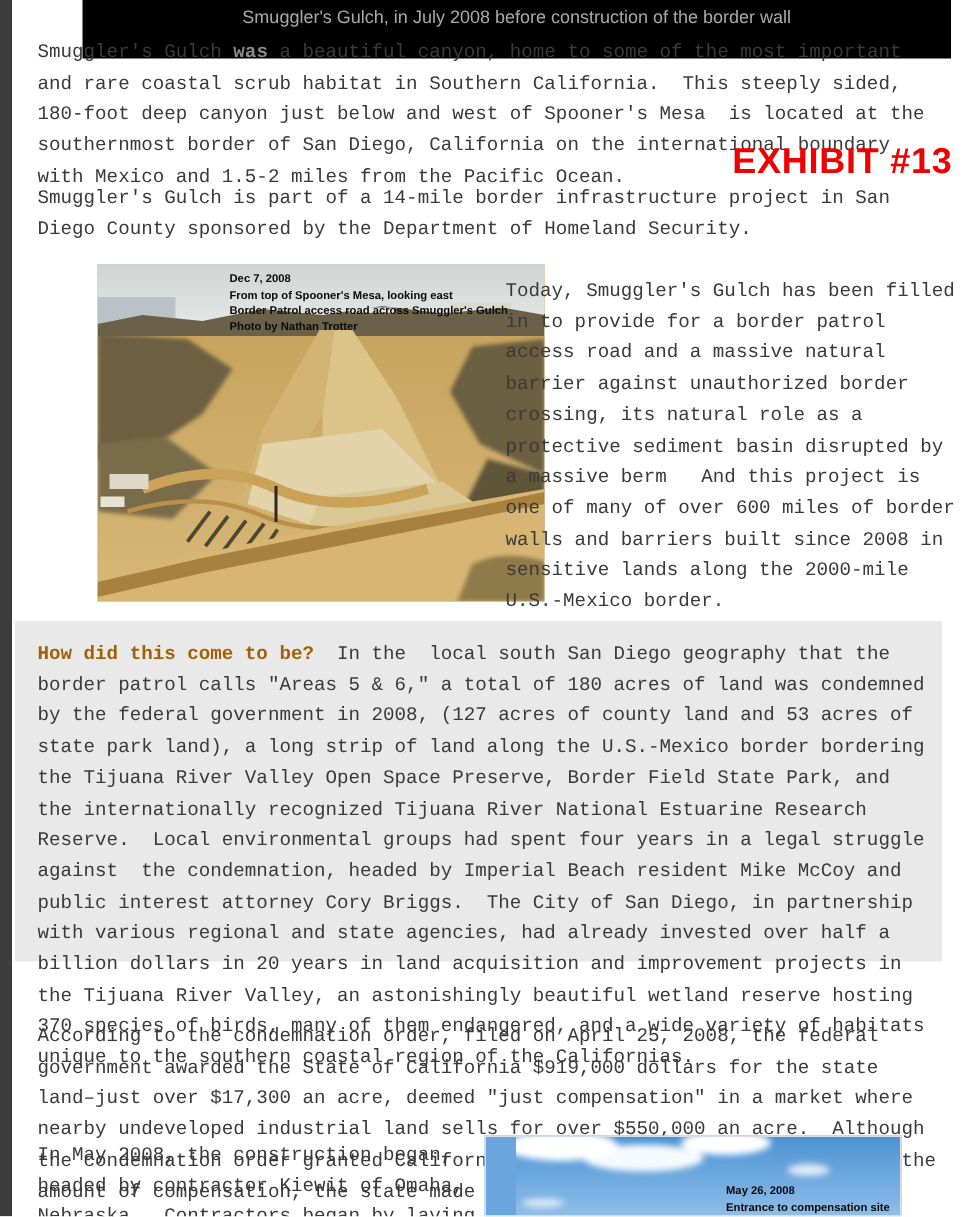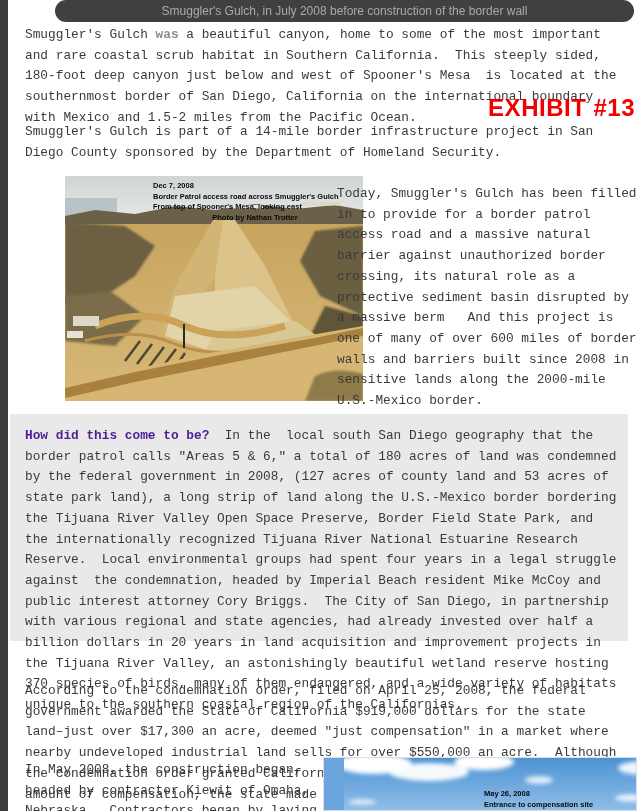--- a/index.html
+++ b/index.html
@@ -10,9 +10,9 @@
   }
   .left-strip{position:absolute;left:0;top:0;width:8px;height:811px;background:#3c3c3c;}
   .caption-bar{
-    position:absolute;left:55px;top:0;width:579px;height:22px;background:#404040;
+    position:absolute;left:55px;top:0;width:579px;height:39px;background:#000000;
     color:#a9a9a9;font-size:12px;line-height:22px;text-align:center;
-    white-space:nowrap;overflow:hidden;border-radius:11px;
+    white-space:nowrap;overflow:hidden;
   }
   .body-text{
     position:absolute;font-size:12.8px;line-height:20.7px;color:#3a3a3a;

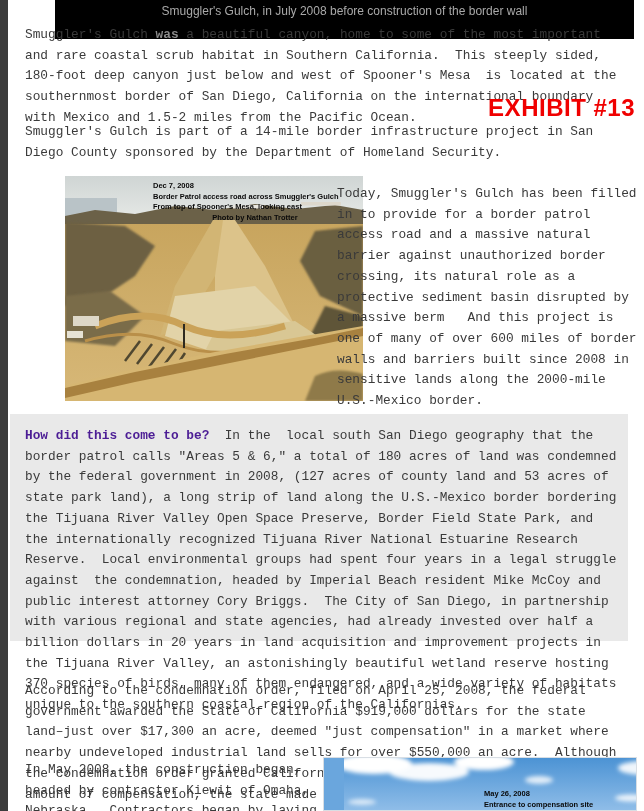--- a/index.html
+++ b/index.html
@@ -119,8 +119,8 @@
     </svg>
     <div id="photo1-caption" class="photo-caption">
       <span>Dec 7, 2008</span>
+      <span>From top of Spooner's Mesa, looking east</span>
       <span>Border Patrol access road across Smuggler's Gulch</span>
-      <span>From top of Spooner's Mesa, looking east</span>
       <span class="align-right">Photo by Nathan Trotter</span>
     </div>
   </div>

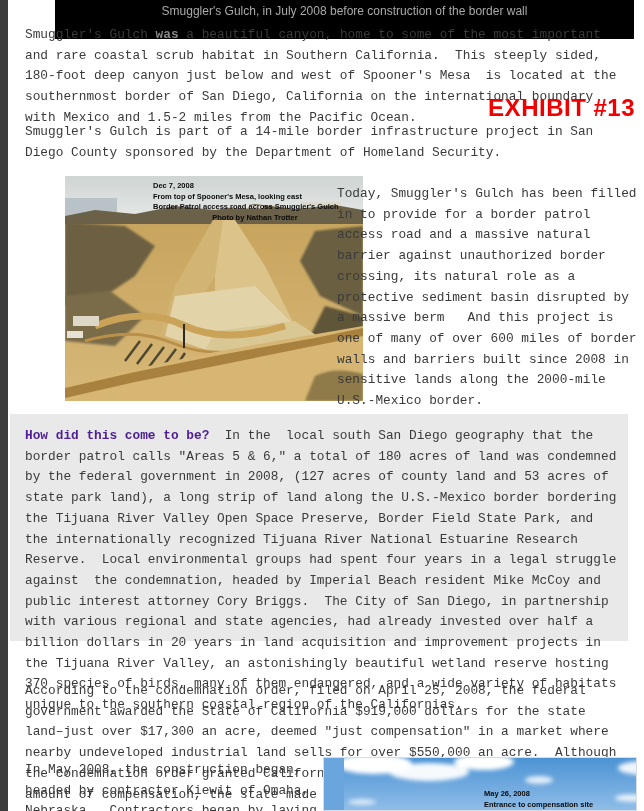--- a/index.html
+++ b/index.html
@@ -37,7 +37,7 @@
   }
   #photo1-caption{left:88px;top:5px;width:204px;}
   #photo1-caption span{display:block;white-space:nowrap;}
-  #photo1-caption .align-right{text-align:center;}
+  #photo1-caption .align-right{text-align:left;}
   #beside-photo{left:337px;top:184px;width:307px;}
   #highlight-box{
     position:absolute;left:10px;top:414px;width:618px;height:227px;

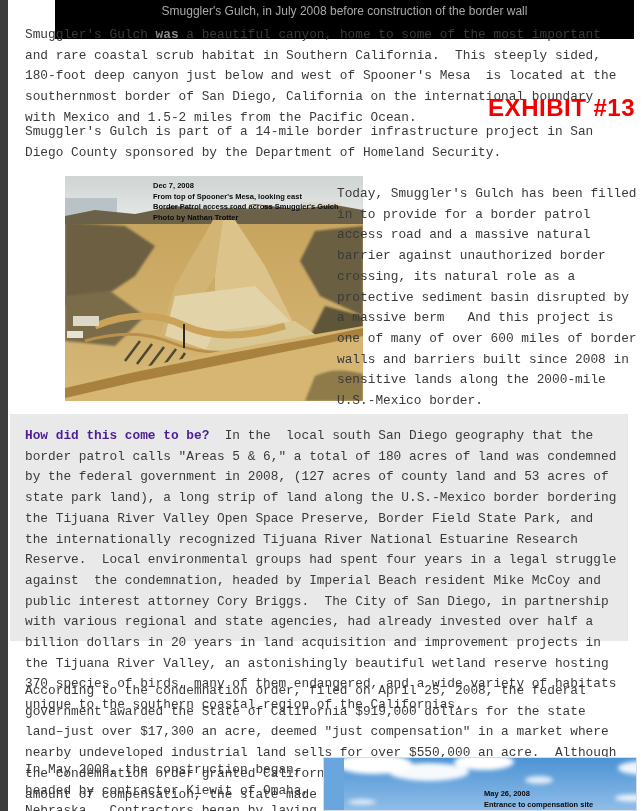--- a/index.html
+++ b/index.html
@@ -44,7 +44,7 @@
     background:#e9e9e9;box-sizing:border-box;padding:12px 10px 0 15px;
   }
   #highlight-box .body-text{position:static;}
-  #highlight-box .lead{font-weight:bold;color:#4c1d95;}
+  #highlight-box .lead{font-weight:bold;color:#a16207;}
   #para3{left:25px;top:650px;width:604px;margin-top:31px;}
   #para4{left:25px;top:760px;width:292px;}
   #photo2{

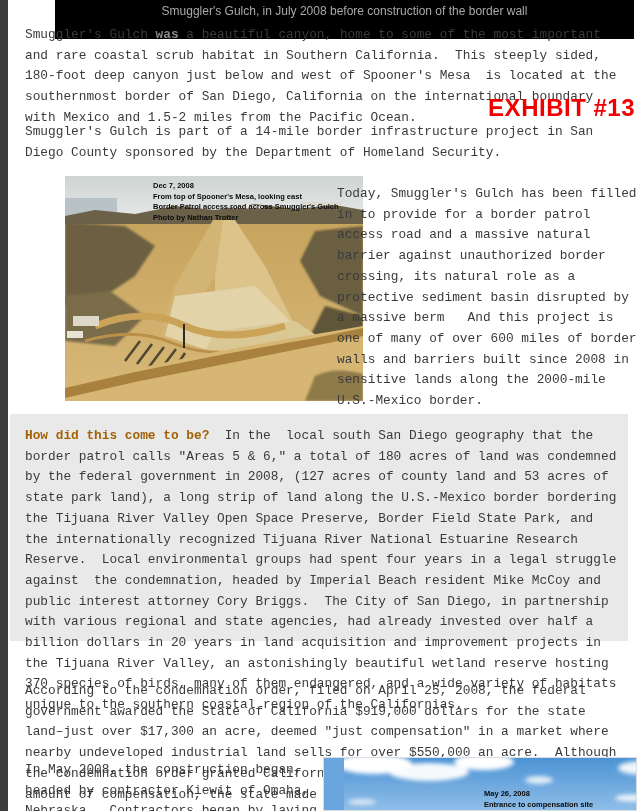--- a/index.html
+++ b/index.html
@@ -48,7 +48,7 @@
   #para3{left:25px;top:650px;width:604px;margin-top:31px;}
   #para4{left:25px;top:760px;width:292px;}
   #photo2{
-    position:absolute;left:323px;top:757px;width:314px;height:54px;
+    position:absolute;left:323px;top:757px;width:278px;height:54px;
     border:1px solid #d8dee4;box-sizing:border-box;overflow:hidden;background:#6aa6dd;padding-left:20px;
   }
   #photo2 svg{display:block;width:312px;height:52px;}

